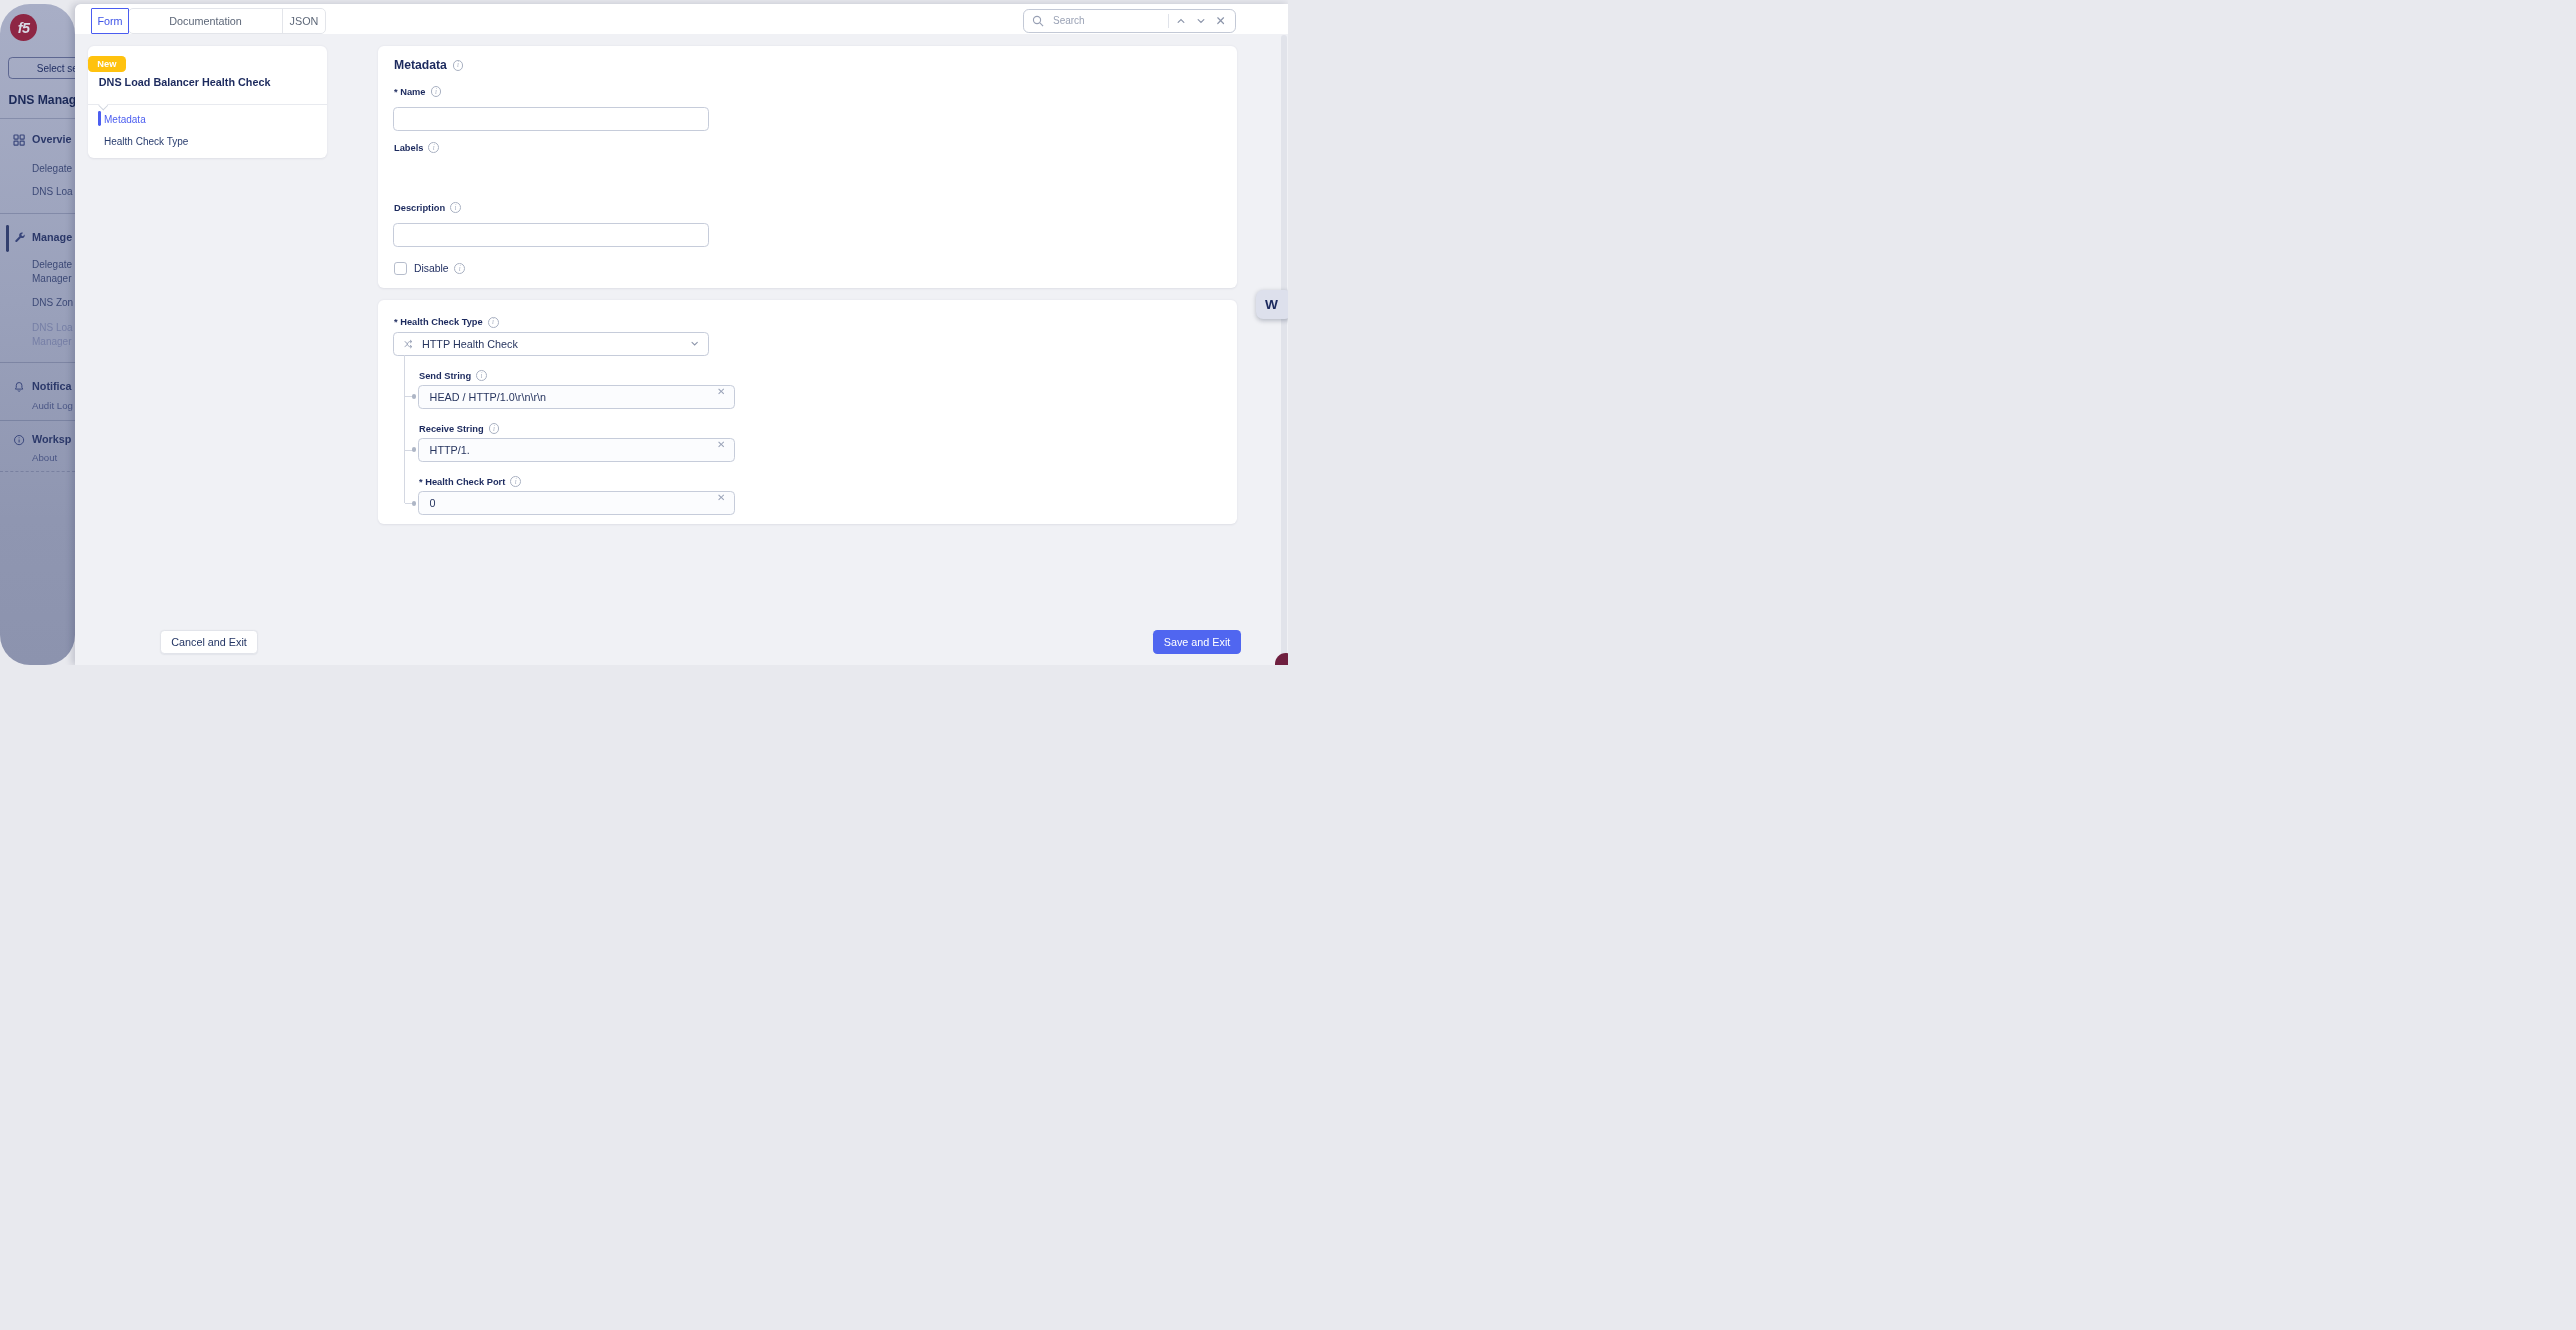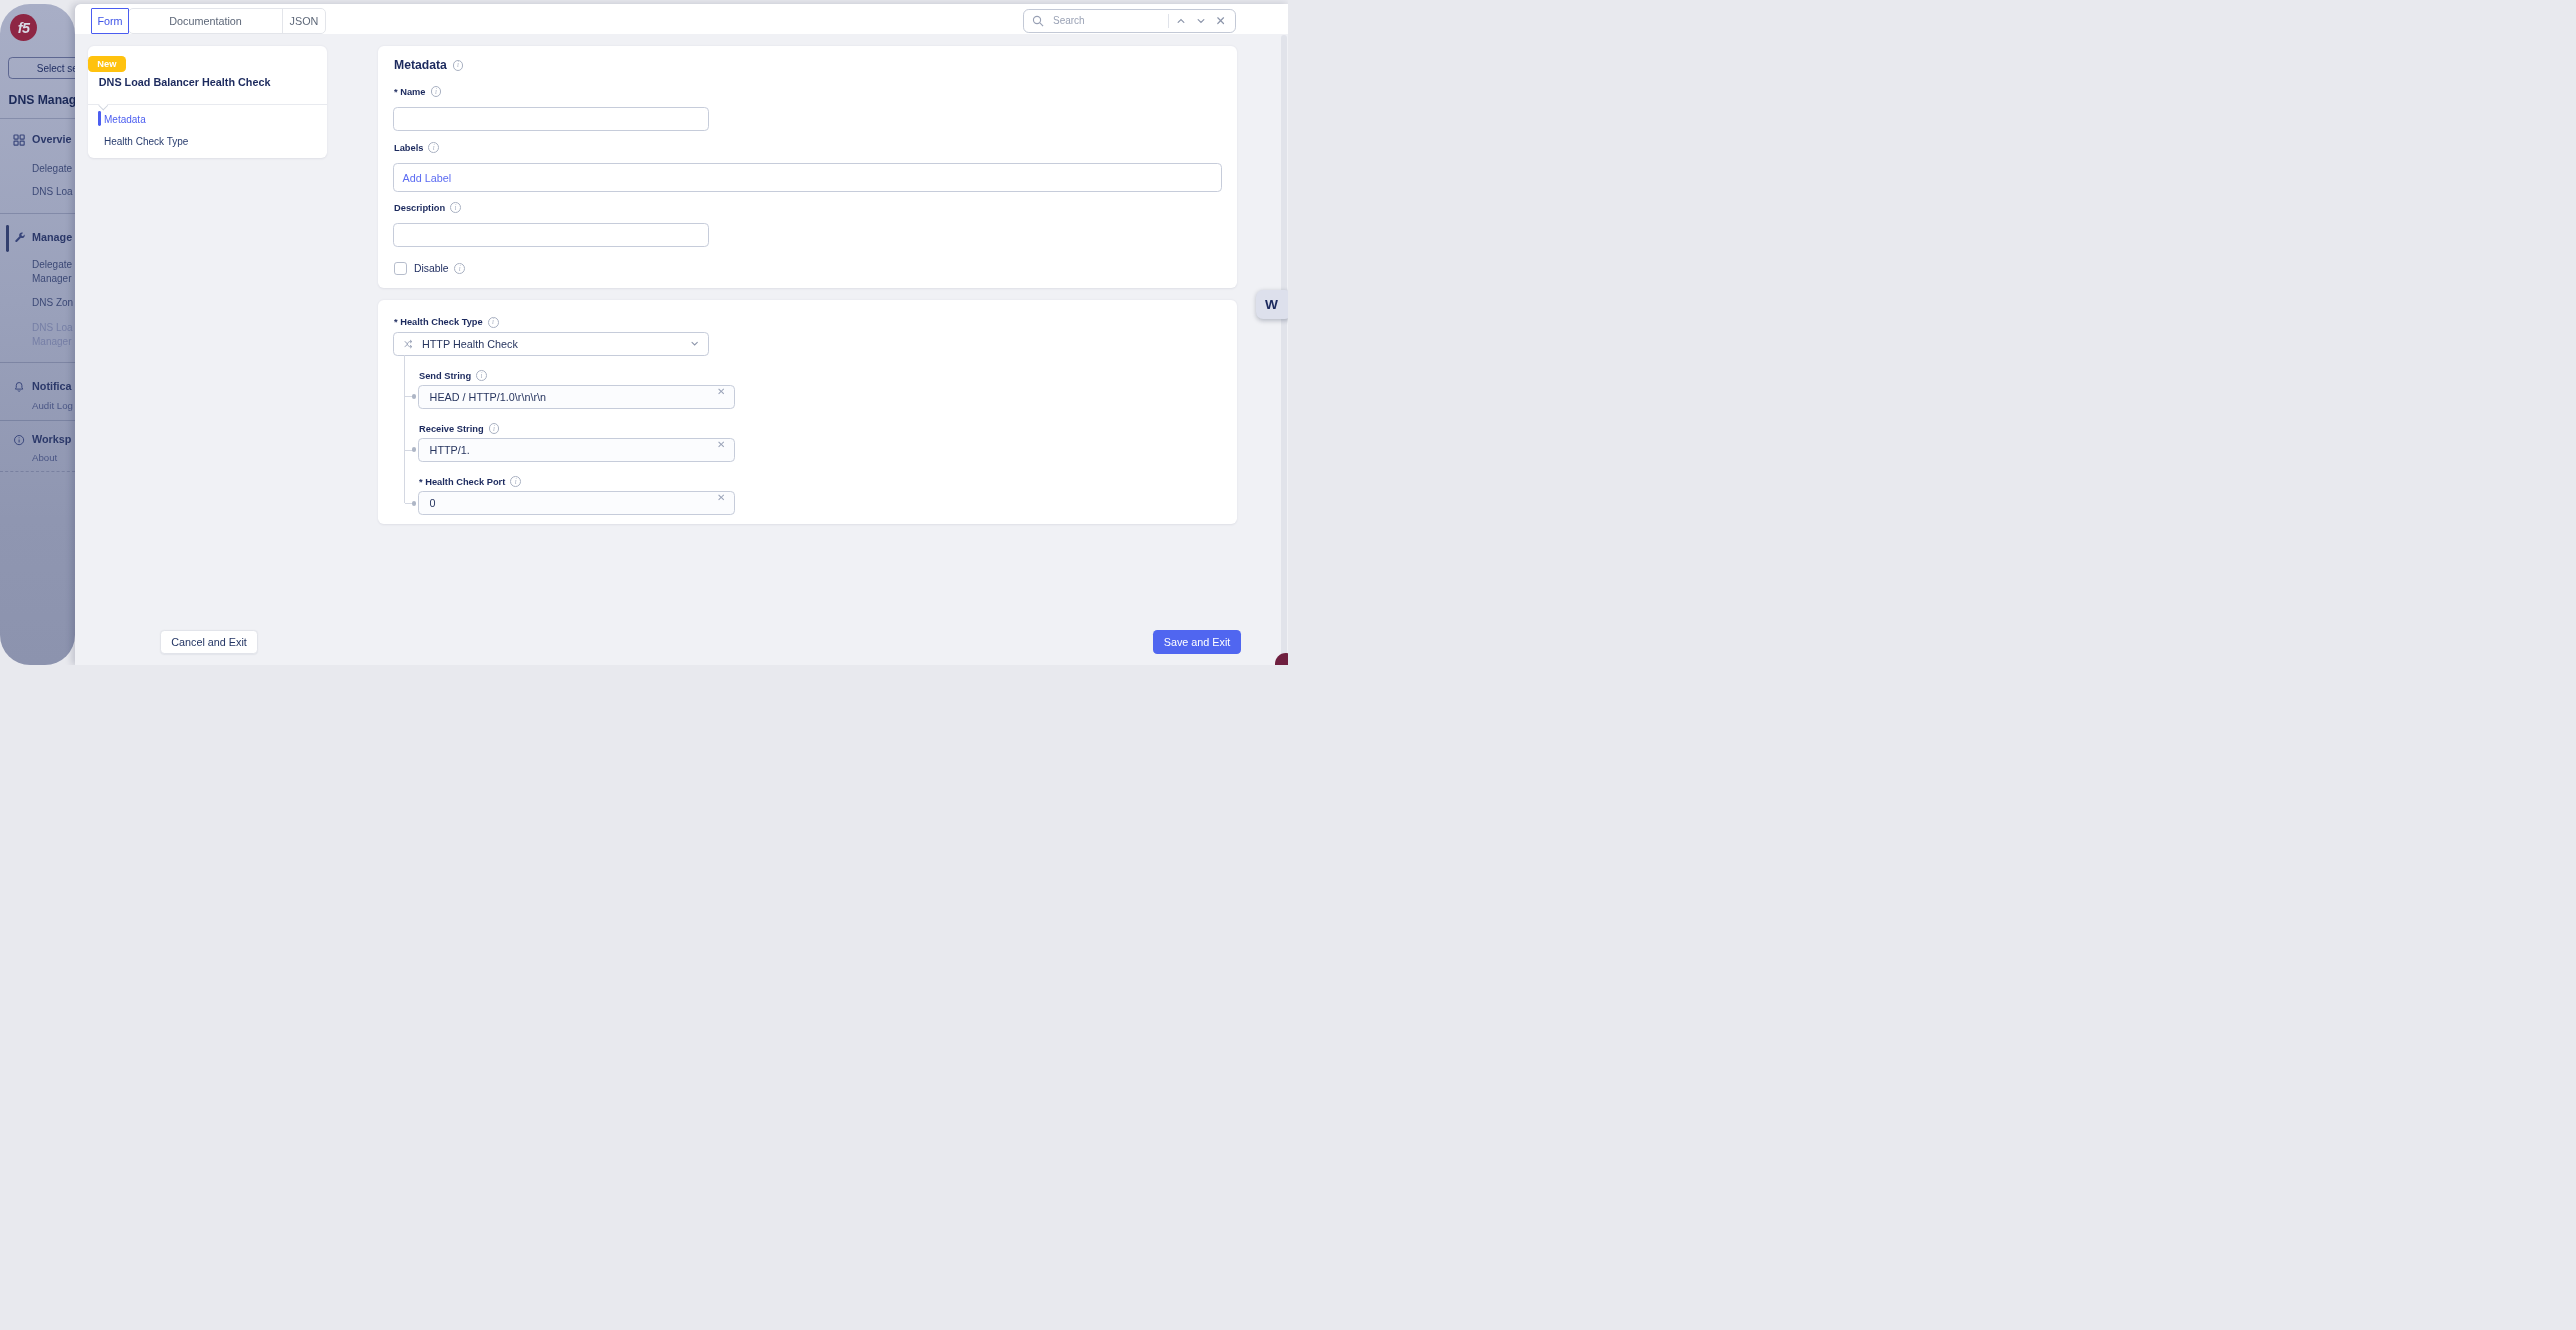--- a/index.html
+++ b/index.html
@@ -244,9 +244,6 @@
         <span>Labels</span>
         <span class="info-i"></span>
       </div>
-      <div class="labels-box" style="left:15px;top:117px;width:829px;">
-        <span class="add-label">Add Label</span>
-      </div>
 
       <div class="fld-label" style="left:16px;top:156px;">
         <span>Description</span>

